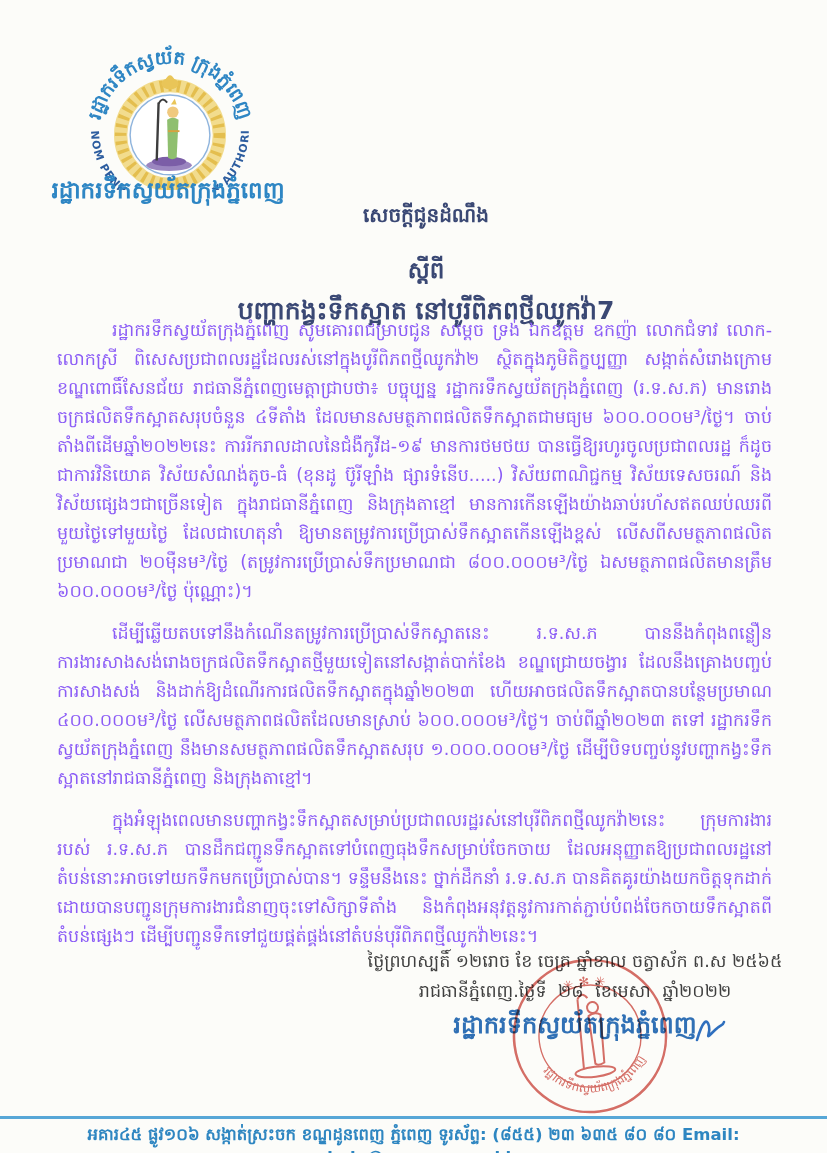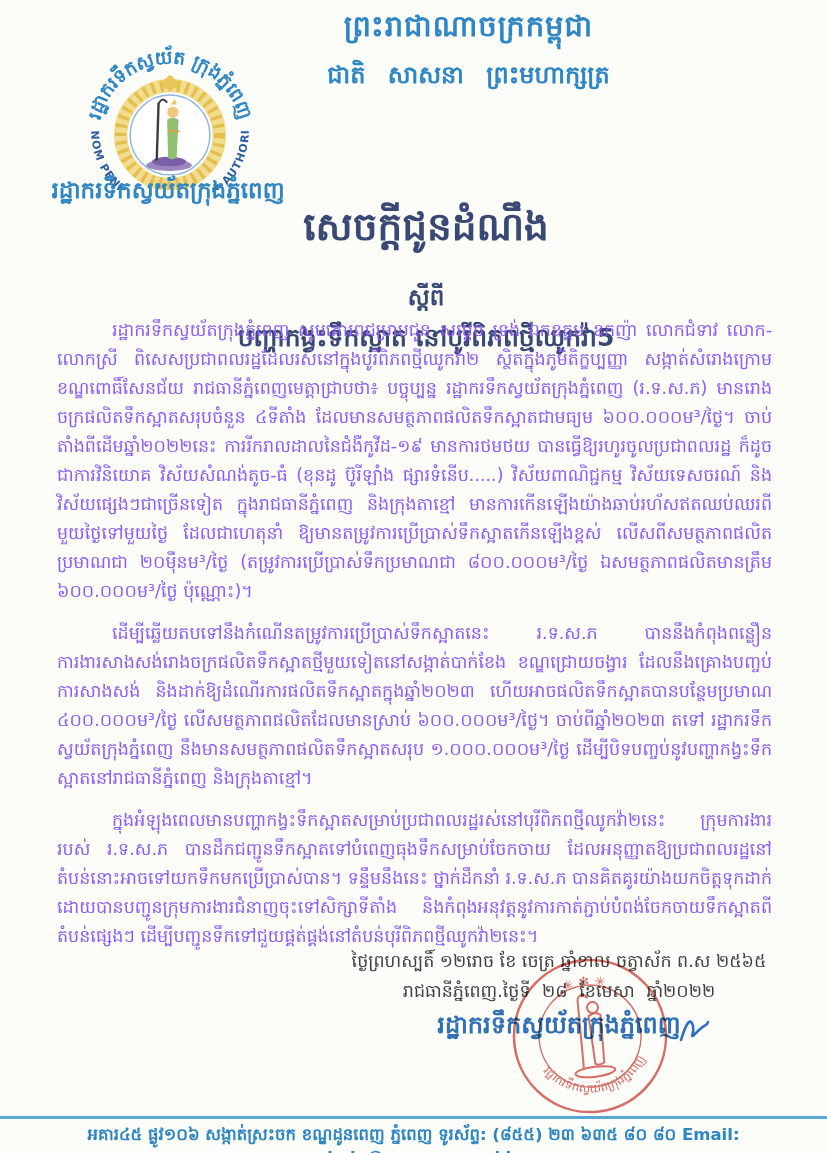--- a/index.html
+++ b/index.html
@@ -63,10 +63,6 @@
 
 <div class="page">
 
-  <div class="motto">
-    <div class="line1">ព្រះរាជាណាចក្រកម្ពុជា</div>
-    <div class="line2">ជាតិ   សាសនា   ព្រះមហាក្សត្រ</div>
-  </div>
 
   <div class="logo-block">
     <svg width="210" height="150" viewBox="0 0 210 158">

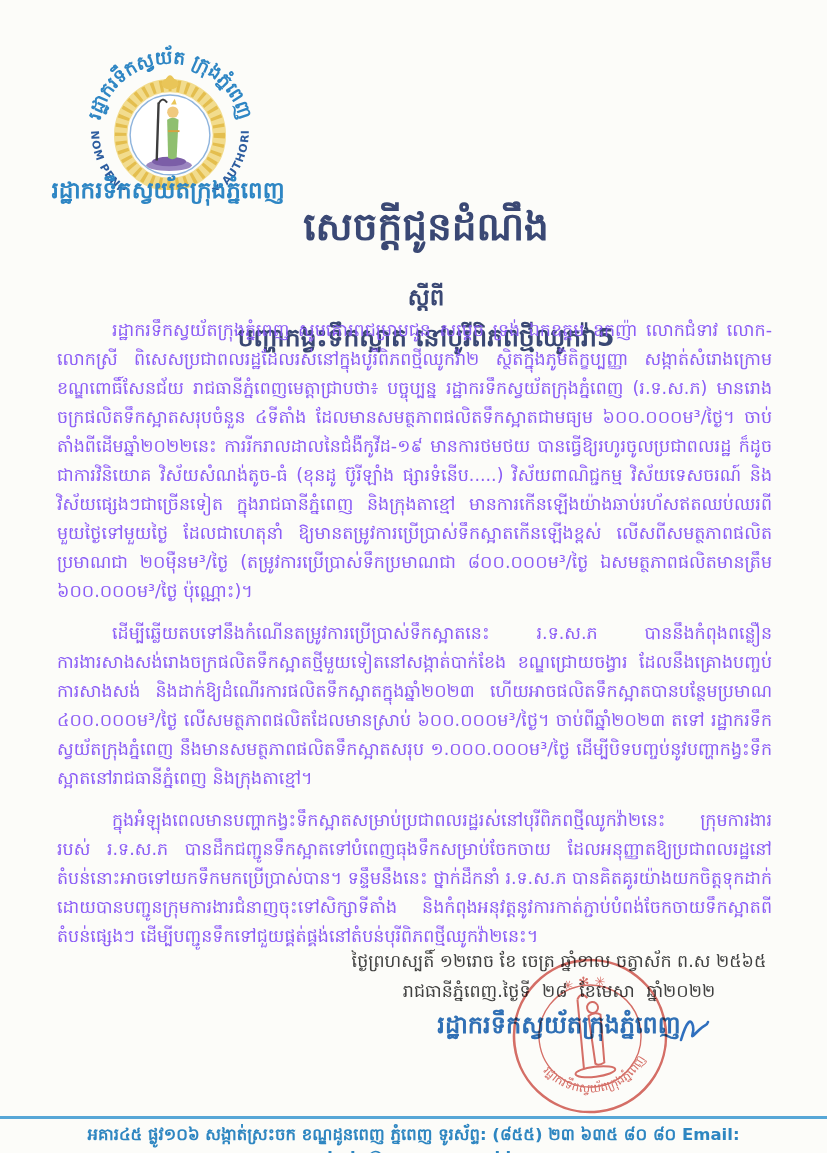--- a/index.html
+++ b/index.html
@@ -25,7 +25,7 @@
   }
   
   .title-block{position:absolute;top:202px;left:60px;right:35px;text-align:center;color:#3a4874;}
-  .title-heading{font-size:39px;font-weight:bold;}
+  .title-heading{font-size:20px;font-weight:bold;}
   .title-about{font-size:23px;font-weight:bold;margin-top:24px;}
   .title-subject{font-size:25px;font-weight:bold;margin-top:6px;}
   

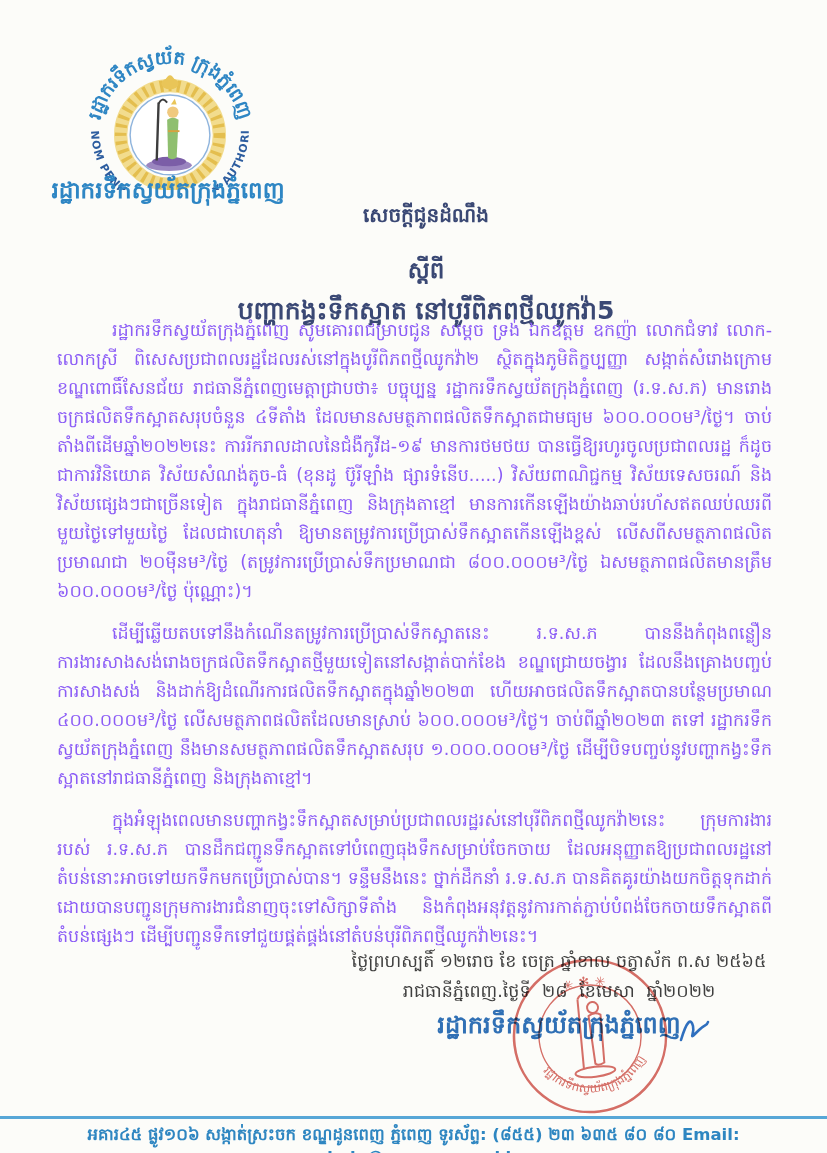--- a/index.html
+++ b/index.html
@@ -105,7 +105,7 @@
   <div class="title-block">
     <div class="title-heading">សេចក្តីជូនដំណឹង</div>
     <div class="title-about">ស្តីពី</div>
-    <div class="title-subject">បញ្ហាកង្វះទឹកស្អាត នៅបូរីពិភពថ្មីឈូកវ៉ា5</div>
+    <div class="title-subject">បញ្ហាកង្វះទឹកស្អាត នៅបូរីពិភពថ្មីឈូកវ៉ា7</div>
   </div>
 
   <div class="body-text">

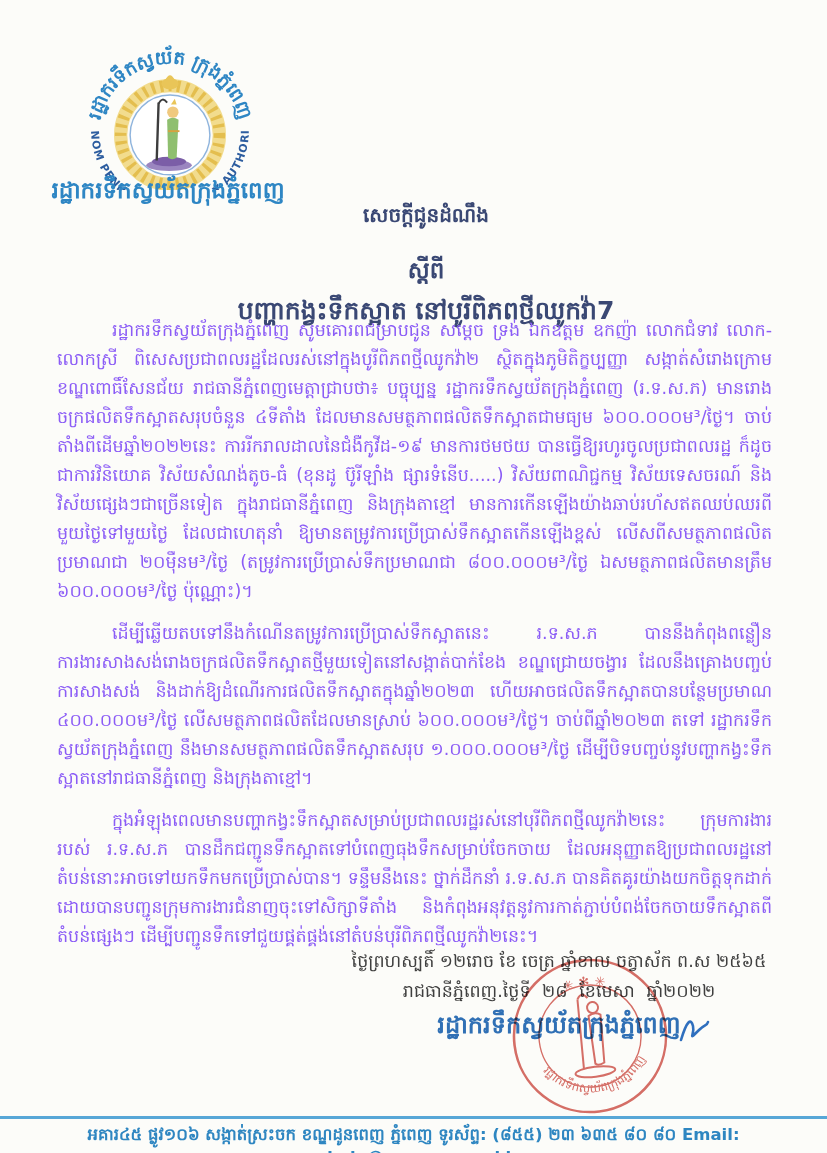--- a/index.html
+++ b/index.html
@@ -36,7 +36,7 @@
     text-align:justify;text-indent:55px;
   }
   
-  .sig-block{position:absolute;top:946px;left:319px;width:480px;text-align:center;color:#3f3f3f;}
+  .sig-block{position:absolute;top:946px;left:335px;width:480px;text-align:center;color:#3f3f3f;}
   .sig-lunar{font-size:17.5px;line-height:30px;}
   .sig-greg{font-size:17.5px;line-height:30px;word-spacing:6px;text-align:center;}
   .sig-org{

